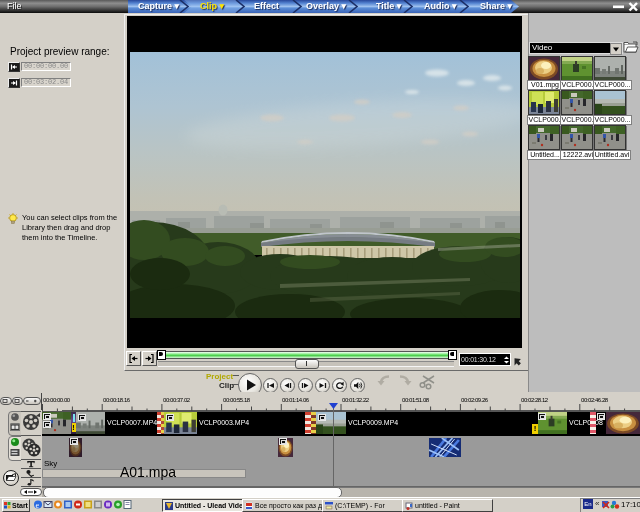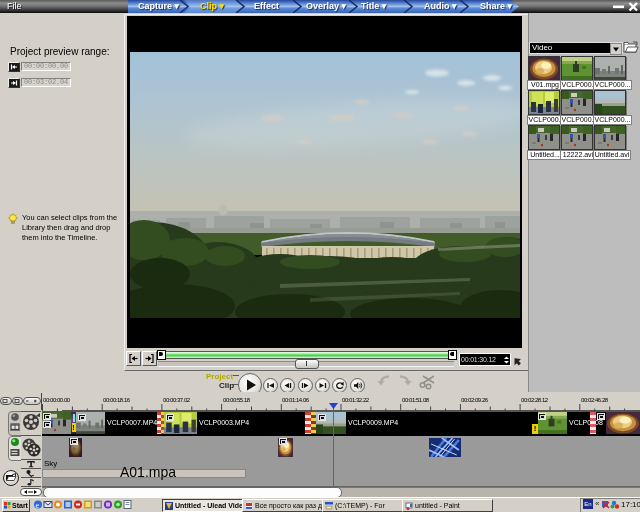--- a/index.html
+++ b/index.html
@@ -128,7 +128,7 @@
    <span class="abs" style="left:72px;top:1px;color:#ffe400">Clip ▾</span>
    <span class="abs" style="left:126px;top:1px">Effect</span>
    <span class="abs" style="left:178px;top:1px">Overlay ▾</span>
-   <span class="abs" style="left:233px;top:1px">Title ▾</span>
+   <span class="abs" style="left:248px;top:1px">Title ▾</span>
    <span class="abs" style="left:296px;top:1px">Audio ▾</span>
    <span class="abs" style="left:352px;top:1px">Share ▾</span>
  </div>

